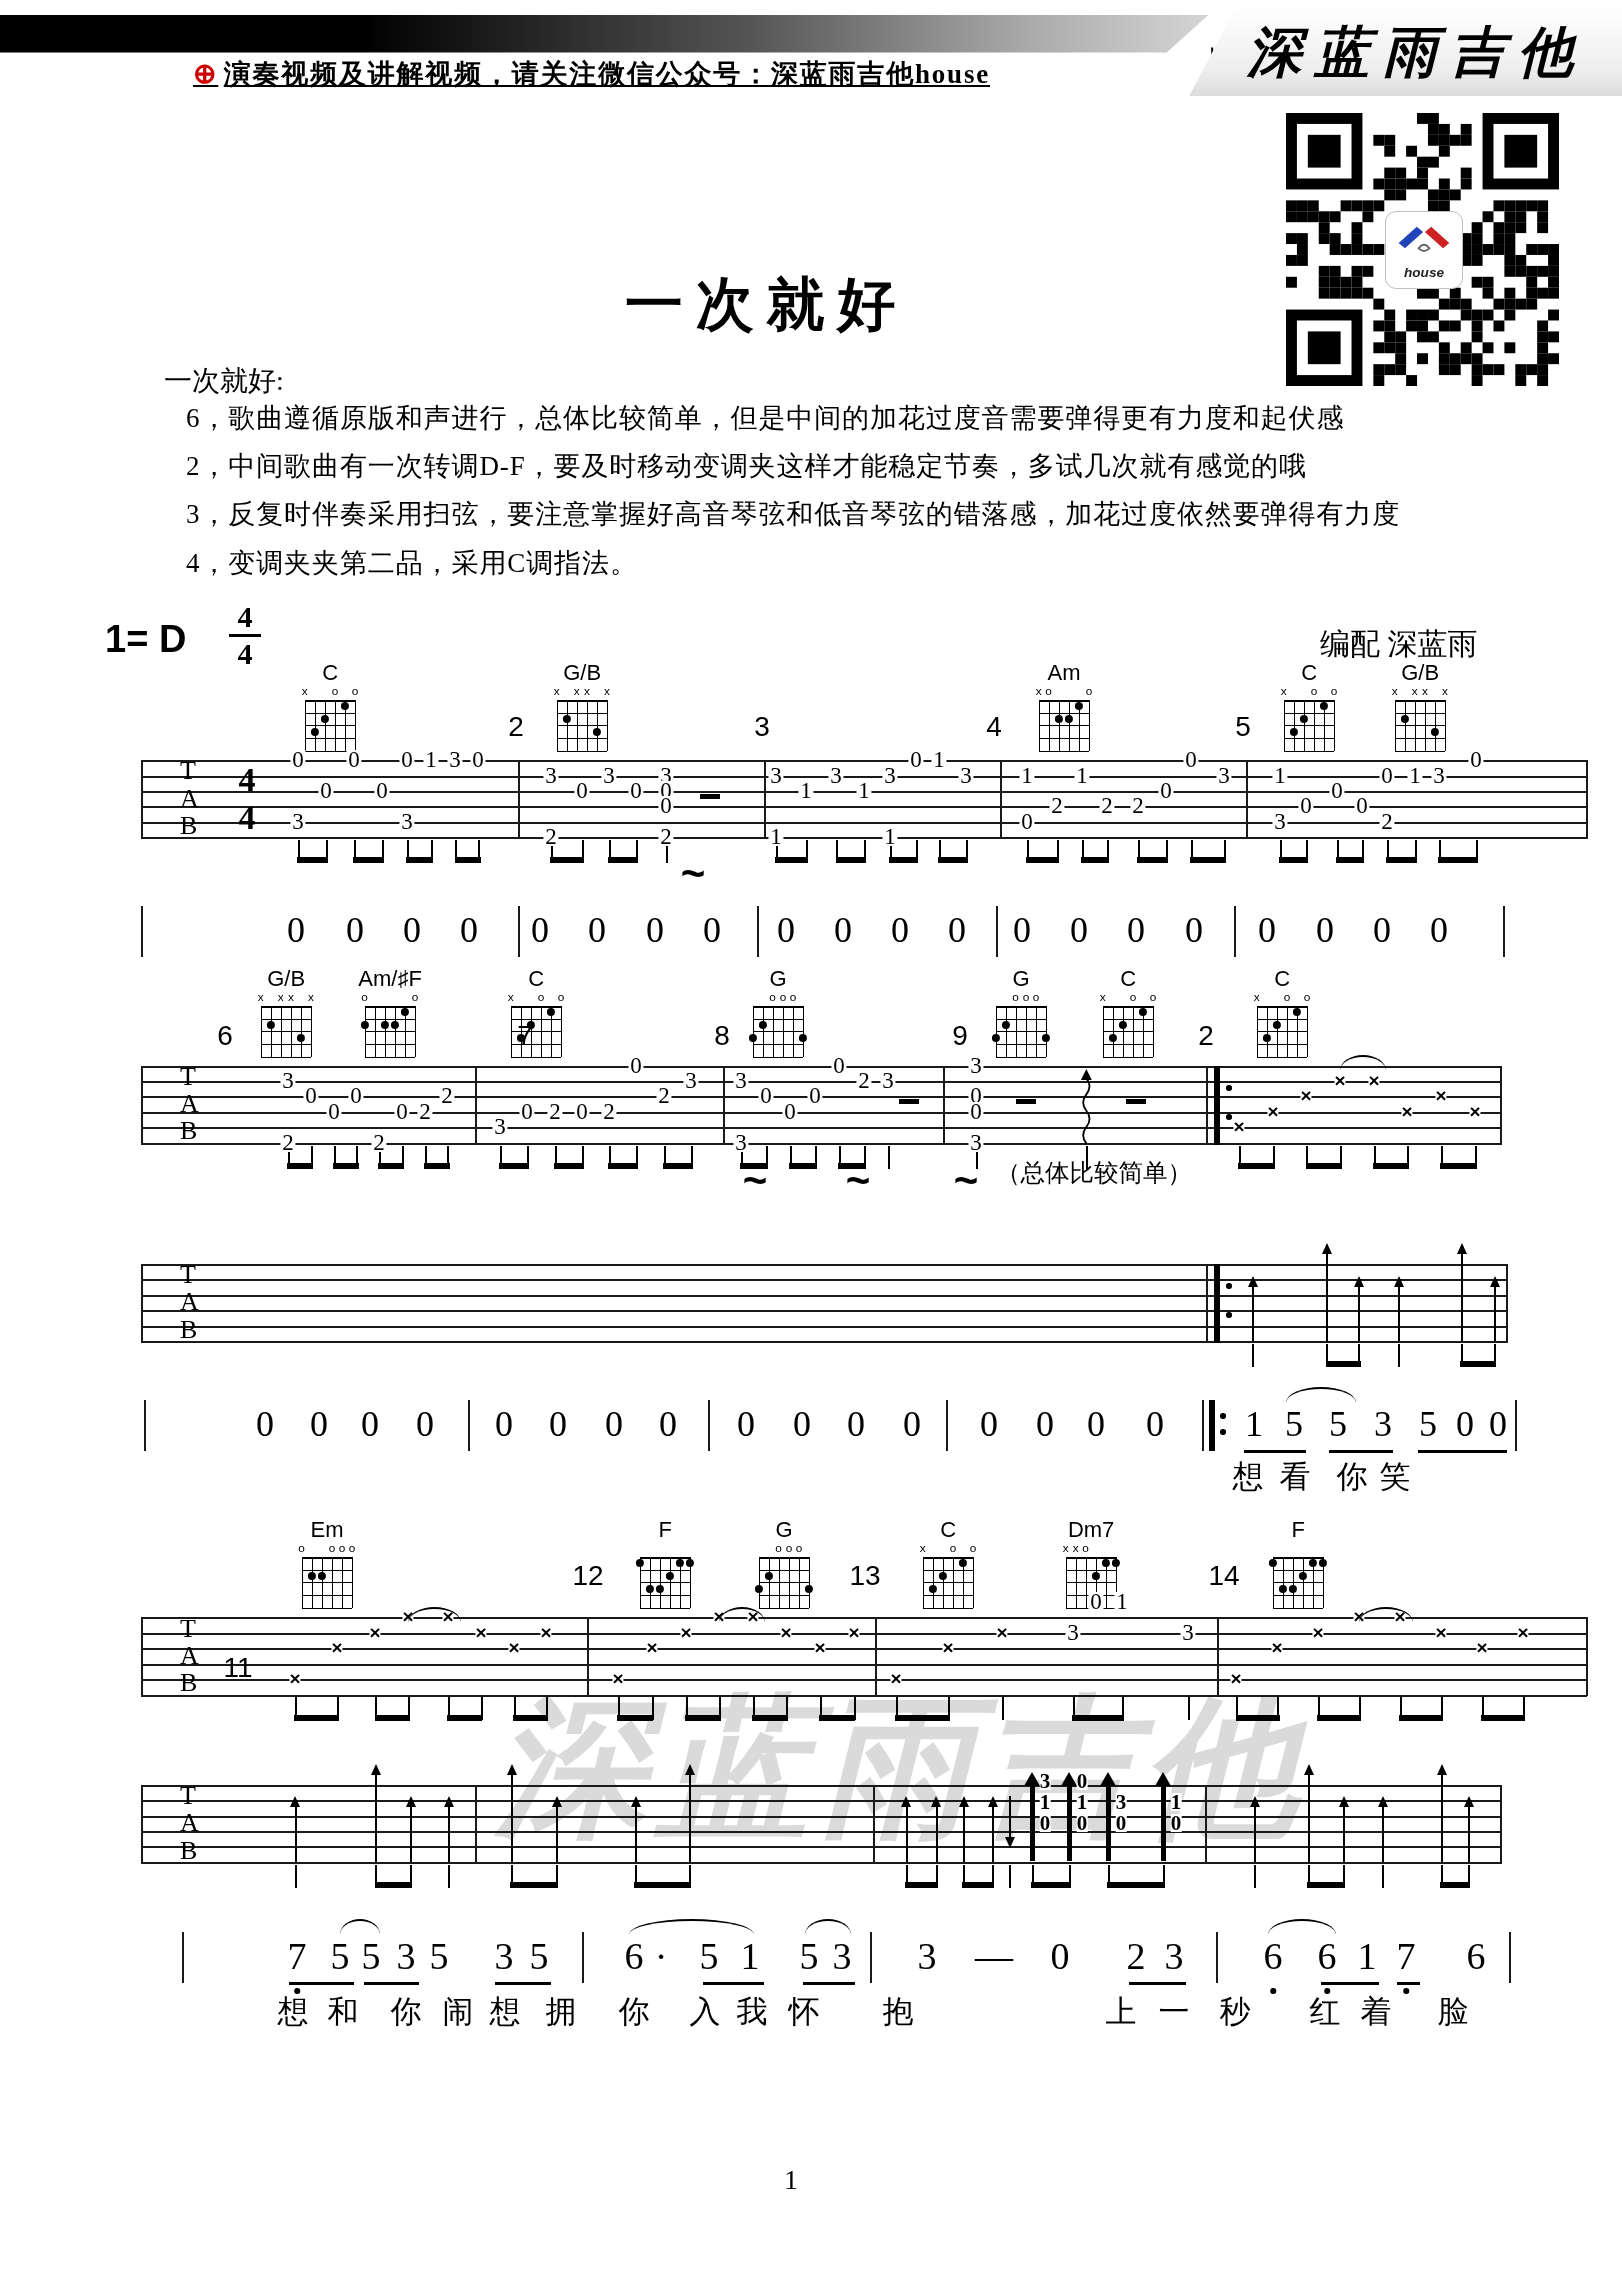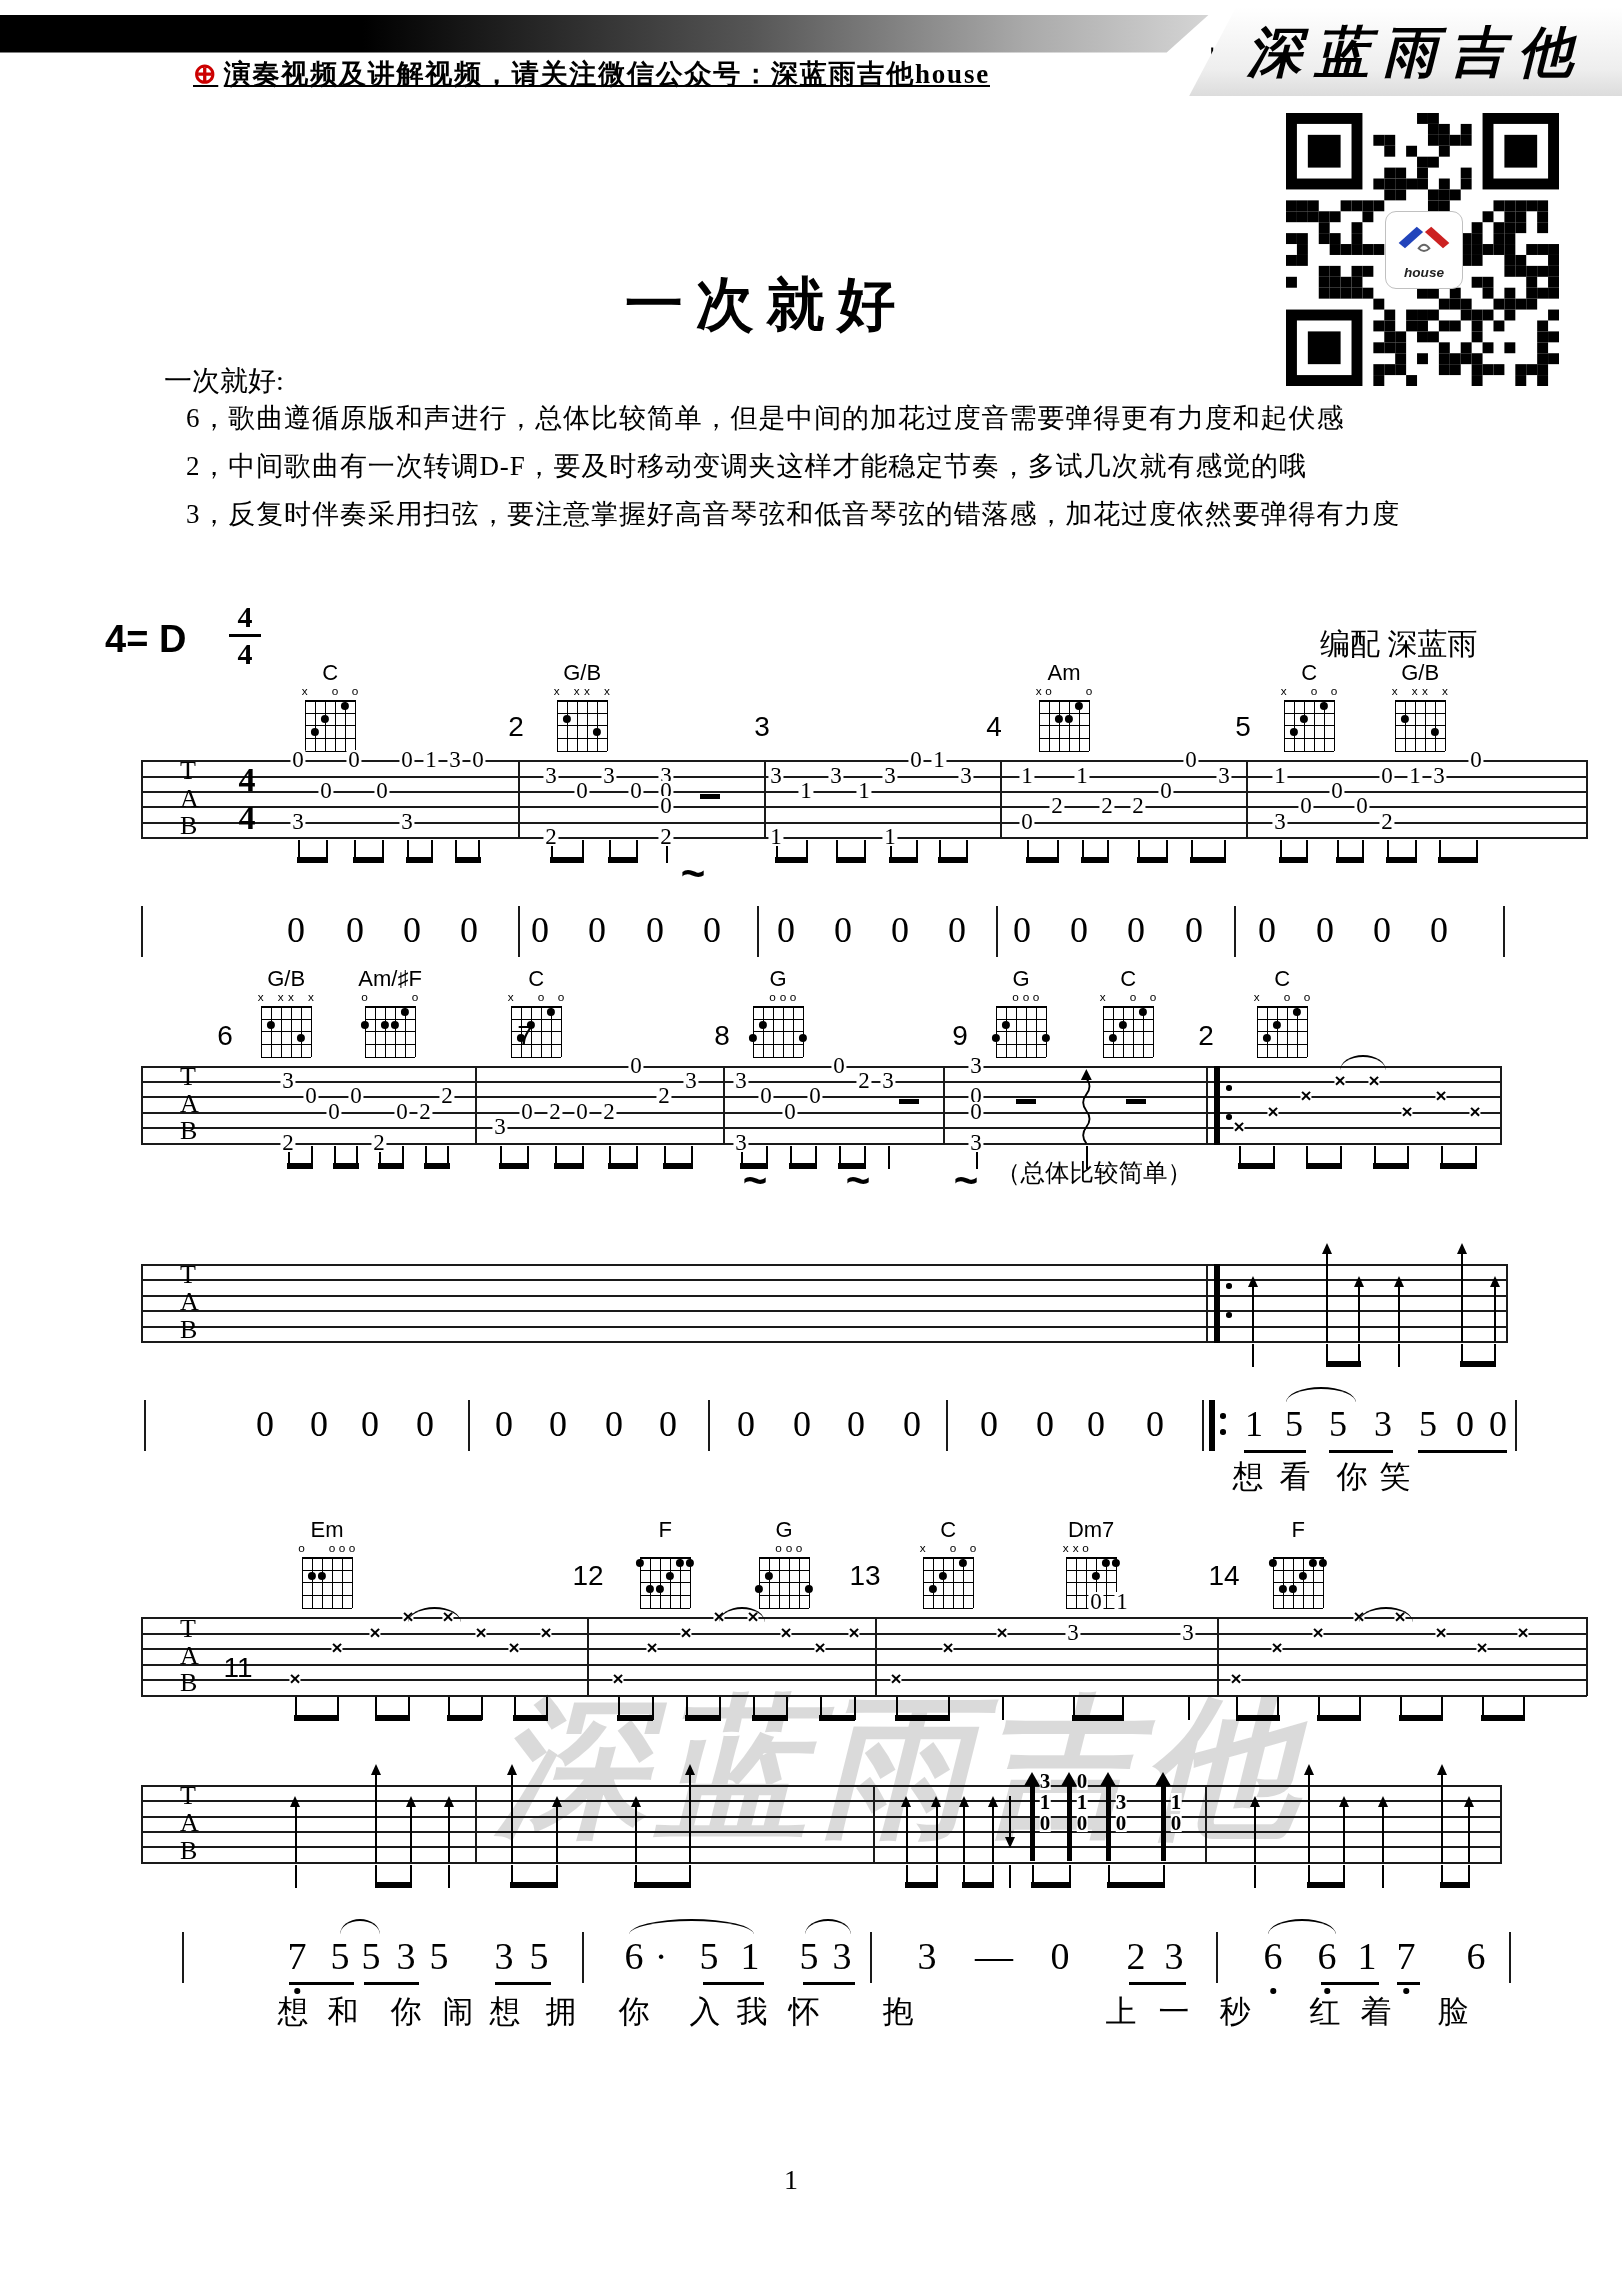--- a/index.html
+++ b/index.html
@@ -303,6 +303,7 @@
   <div class="tip" style="top:400px">6，歌曲遵循原版和声进行，总体比较简单，但是中间的加花过度音需要弹得更有力度和起伏感</div>
   <div class="tip" style="top:448px">2，中间歌曲有一次转调D-F，要及时移动变调夹这样才能稳定节奏，多试几次就有感觉的哦</div>
   <div class="tip" style="top:496px">3，反复时伴奏采用扫弦，要注意掌握好高音琴弦和低音琴弦的错落感，加花过度依然要弹得有力度</div>
+  <div class="tip" style="top:545px">4，变调夹夹第二品，采用C调指法。</div>
 
   <div id="keyline">4= D</div>
   <div id="tfrac">

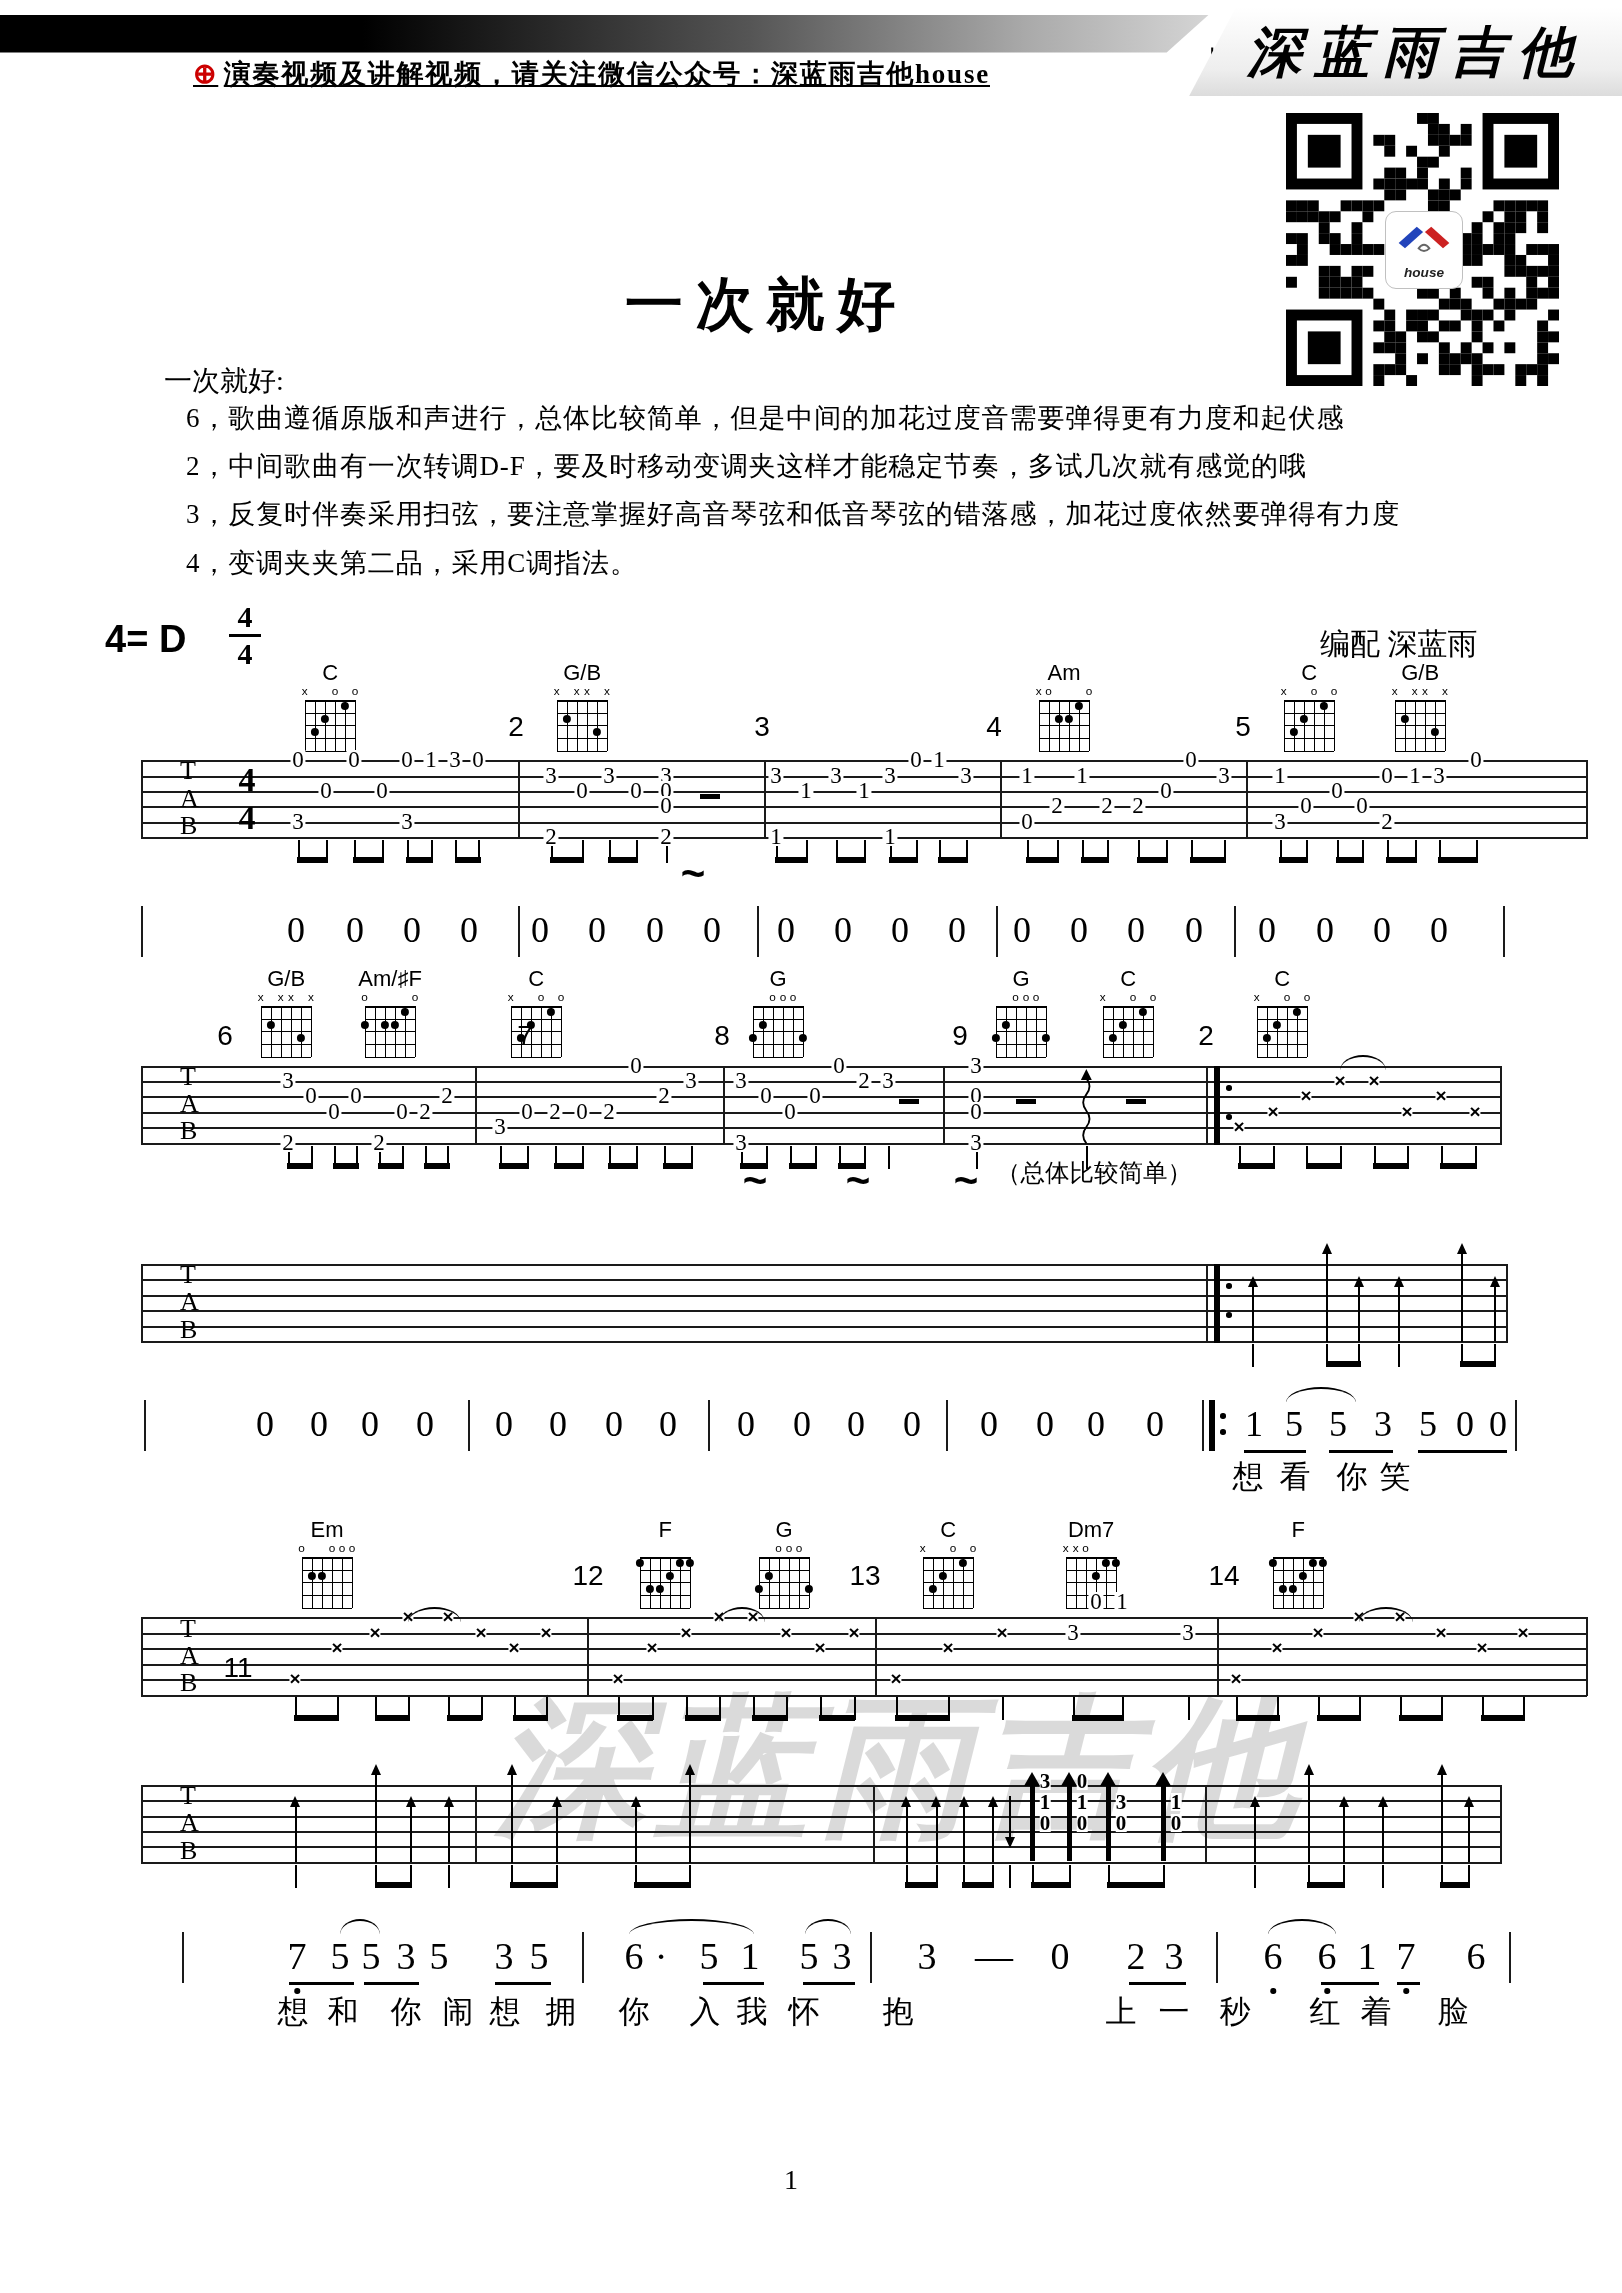--- a/index.html
+++ b/index.html
@@ -305,7 +305,7 @@
   <div class="tip" style="top:496px">3，反复时伴奏采用扫弦，要注意掌握好高音琴弦和低音琴弦的错落感，加花过度依然要弹得有力度</div>
   <div class="tip" style="top:545px">4，变调夹夹第二品，采用C调指法。</div>
 
-  <div id="keyline">4= D</div>
+  <div id="keyline">1= D</div>
   <div id="tfrac">
     <div>4</div>
     <div class="bar"></div>

